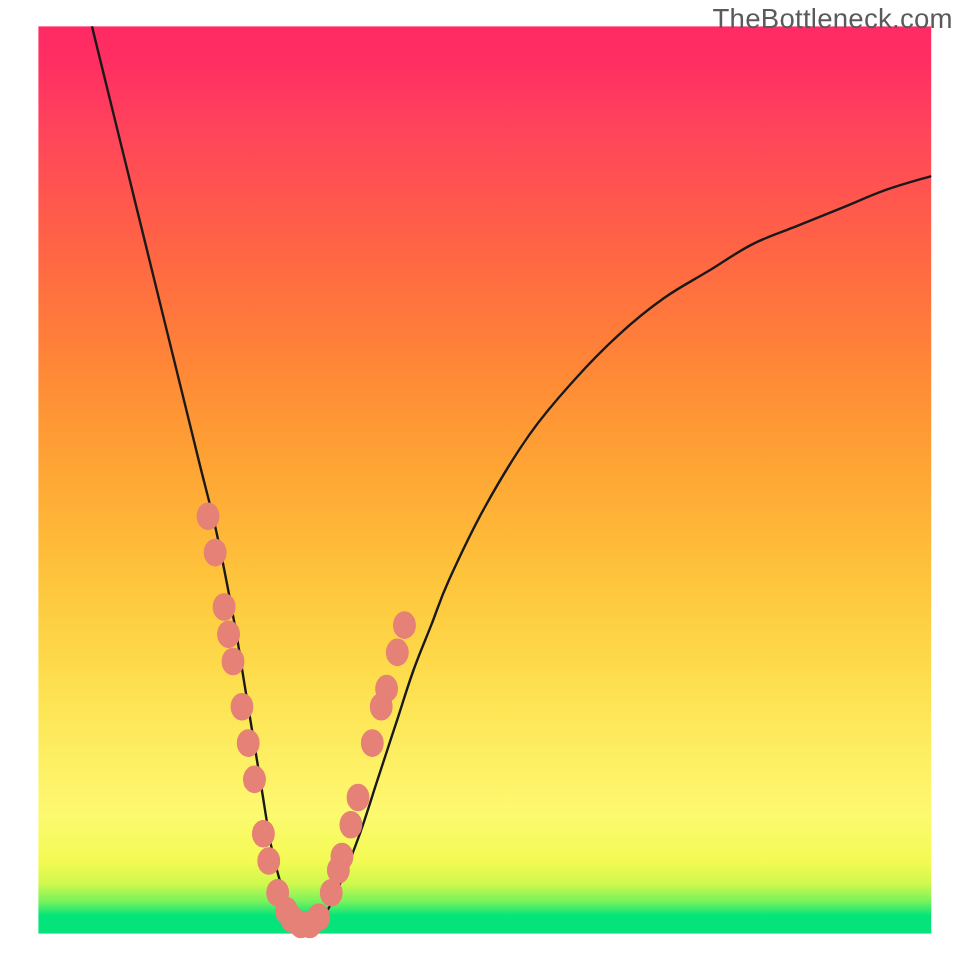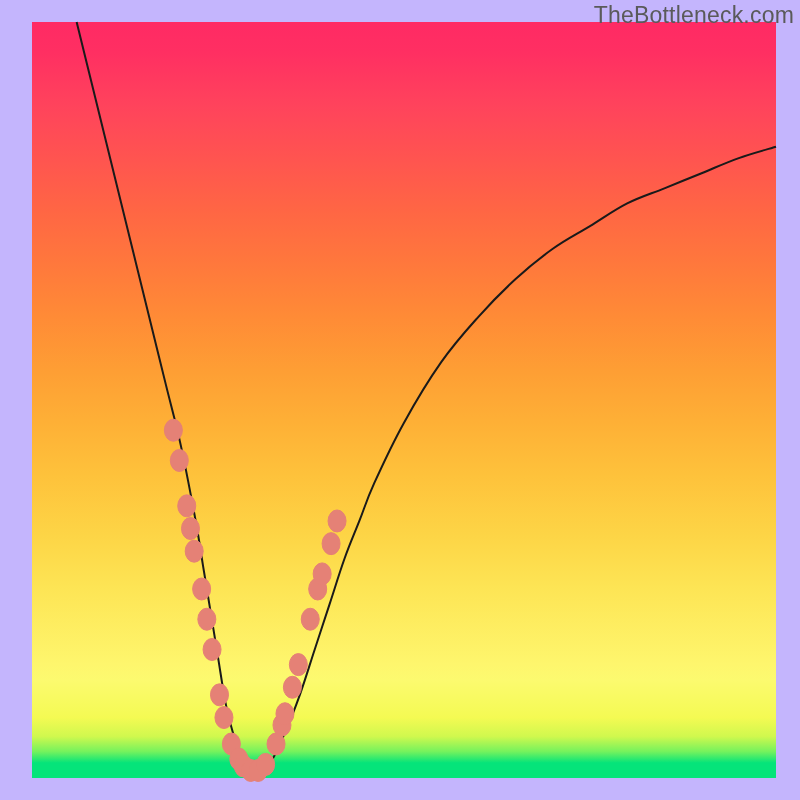--- a/index.html
+++ b/index.html
@@ -8,7 +8,7 @@
     position: absolute;
     left: 0; top: 0;
     width: 800px; height: 800px;
-    background: #c4b5fd;
+    background: #ffffff;
   }
   .plot {
     position: absolute;

